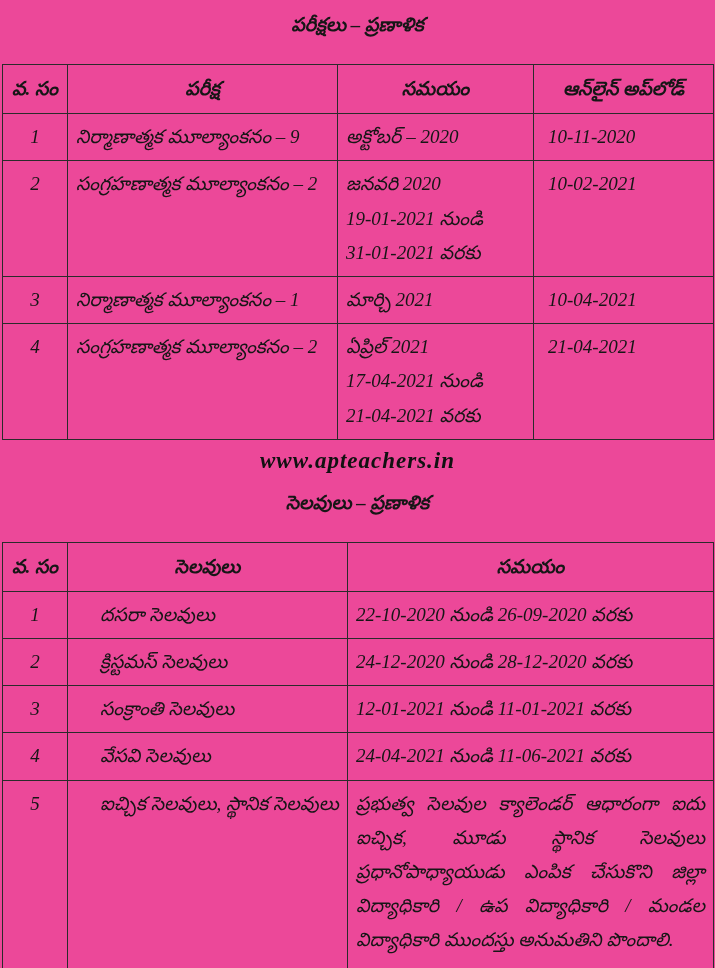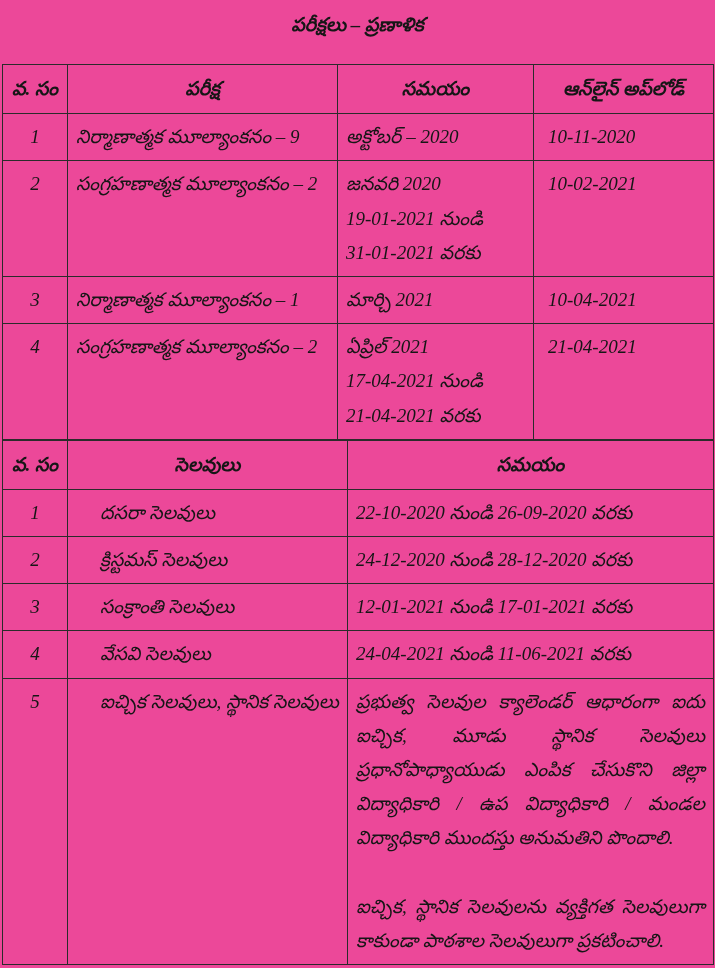--- a/index.html
+++ b/index.html
@@ -128,6 +128,7 @@
     </tbody>
   </table>
 
+  <div class="watermark">www.apteachers.in</div>
 
 
   <table class="grid holidays">

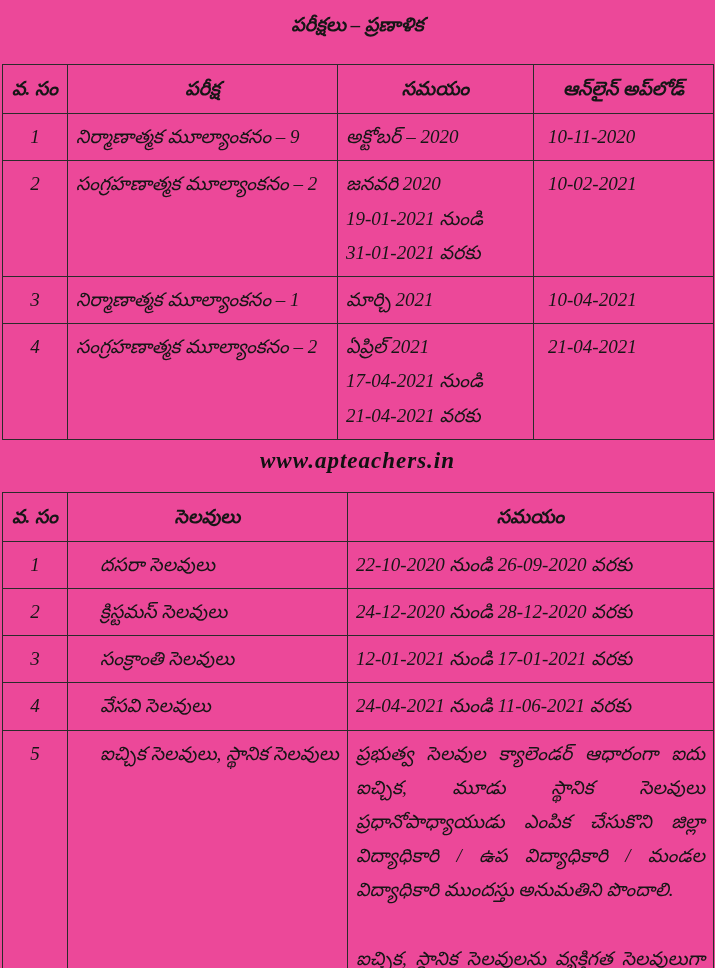--- a/index.html
+++ b/index.html
@@ -130,6 +130,7 @@
 
   <div class="watermark">www.apteachers.in</div>
 
+  <div class="section-title second">సెలవులు  – ప్రణాళిక</div>
 
   <table class="grid holidays">
     <colgroup>

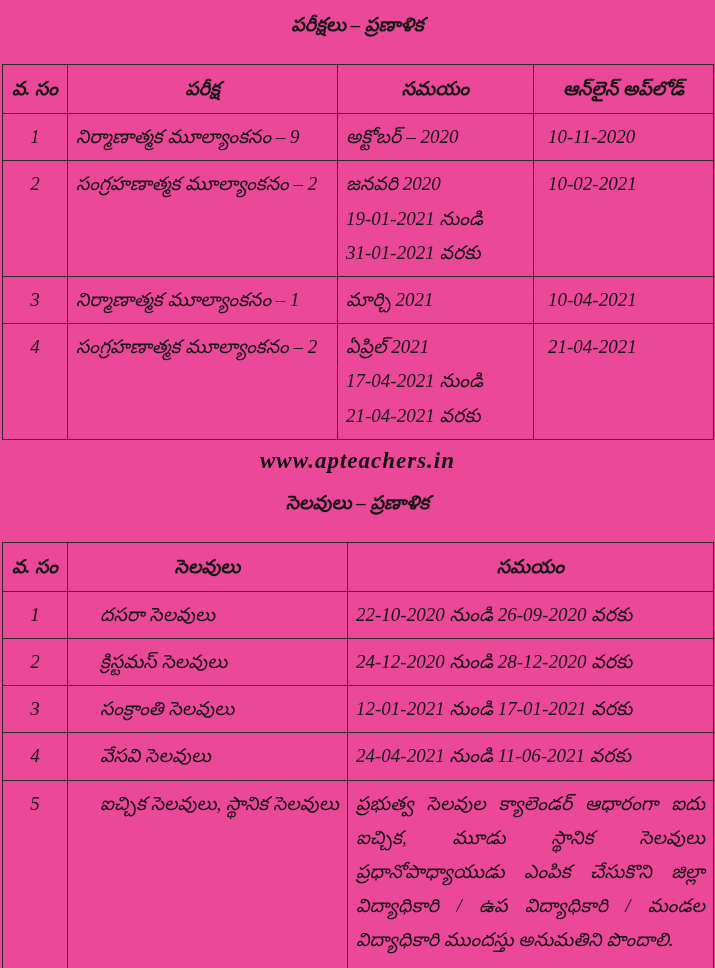--- a/index.html
+++ b/index.html
@@ -159,7 +159,7 @@
       <tr>
         <td class="sno">3</td>
         <td class="holiday-name">సంక్రాంతి  సెలవులు</td>
-        <td>12-01-2021  నుండి  17-01-2021  వరకు</td>
+        <td>12-01-2021  నుండి  11-01-2021  వరకు</td>
       </tr>
       <tr>
         <td class="sno">4</td>

